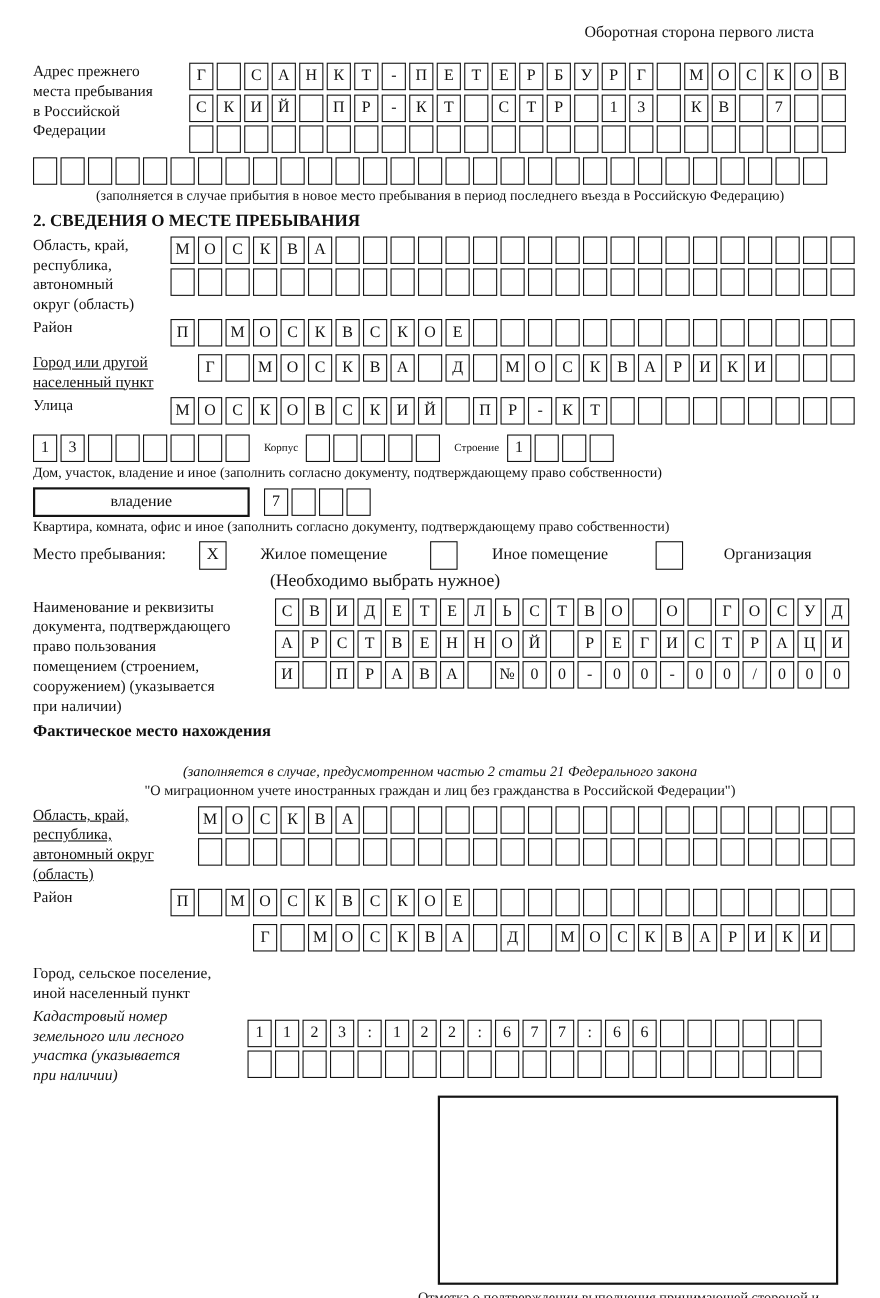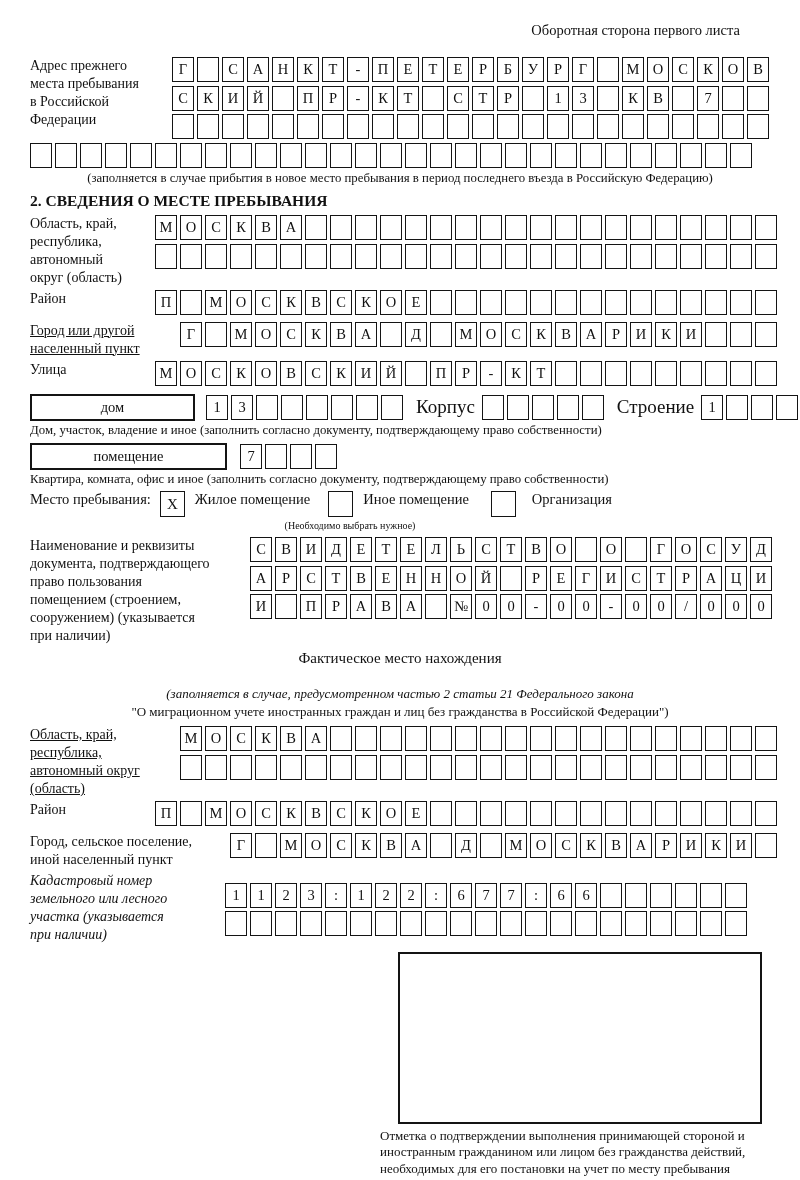--- a/index.html
+++ b/index.html
@@ -334,7 +334,6 @@
 </div>
 
 <div class="inline-row">
-  <div class="bigbox housebox">дом</div>
   <div class="boxrow" style="margin-bottom:0">
       <span class="cell">1</span>
       <span class="cell">3</span>

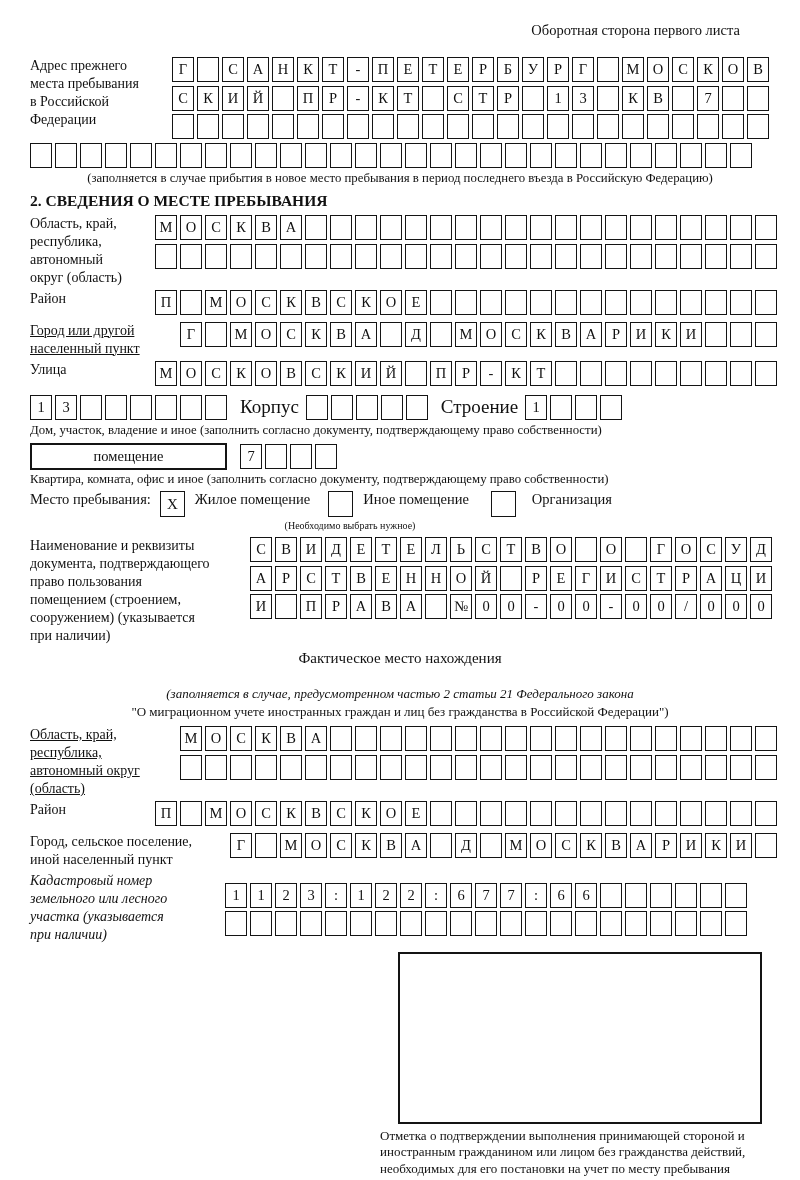--- a/index.html
+++ b/index.html
@@ -34,7 +34,7 @@
     align-items:center;justify-content:center;font-size:14.5px;background:#fff;flex:0 0 auto;}
   .housebox{width:165px;margin-right:11px;}
   .aptbox{width:197px;margin-right:13px;}
-  .smalllbl{font-size:19px;margin:0 7px 0 10px;flex:0 0 auto;}
+  .smalllbl{font-size:10px;margin:0 7px 0 10px;flex:0 0 auto;}
   .stayrow{display:flex;align-items:flex-start;font-size:14.5px;margin-top:4px;height:27px;}
   .cbox{width:25px;height:26px;box-sizing:border-box;border:1.6px solid #141414;
     display:inline-flex;align-items:center;justify-content:center;font-size:15px;

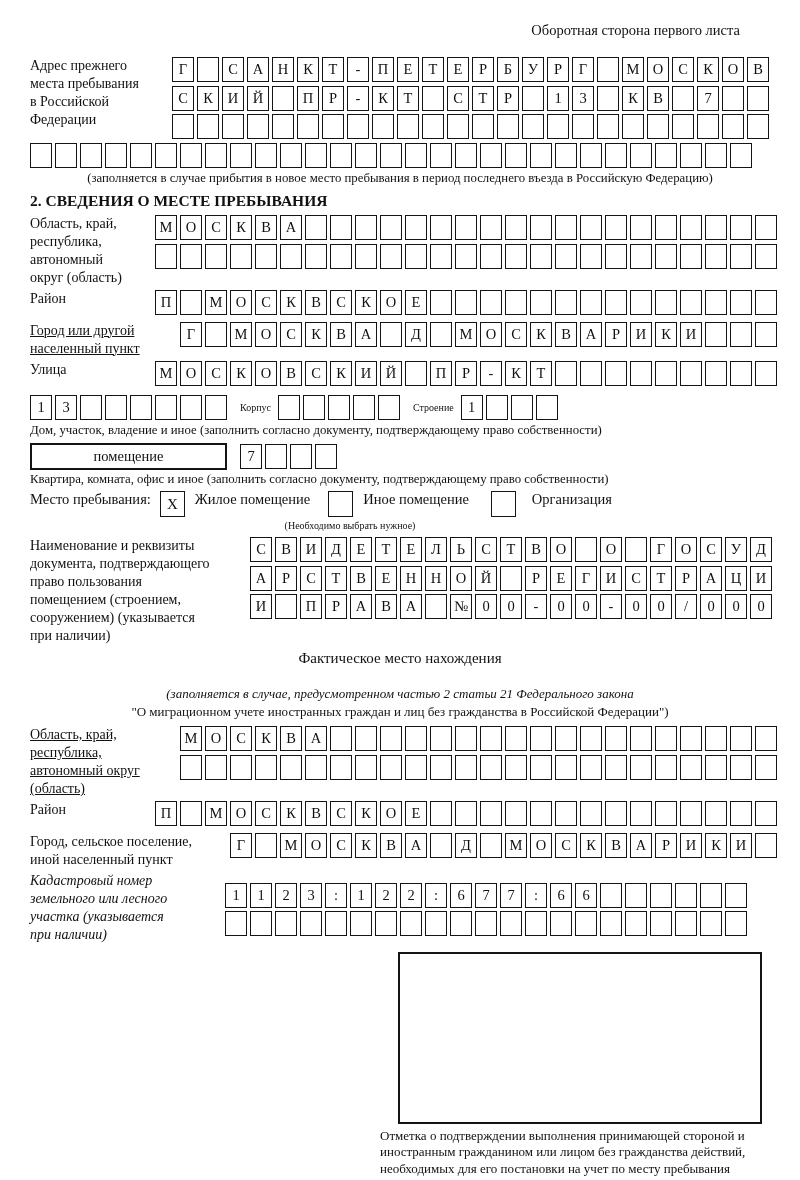--- a/index.html
+++ b/index.html
@@ -363,7 +363,7 @@
 <div class="caption">Дом, участок, владение и иное (заполнить согласно документу, подтверждающему право собственности)</div>
 
 <div class="inline-row" style="margin-top:3px">
-  <div class="bigbox aptbox">помещение</div>
+  <div class="bigbox aptbox">владение</div>
   <div class="boxrow" style="margin-bottom:0">
       <span class="cell">7</span>
       <span class="cell"></span>

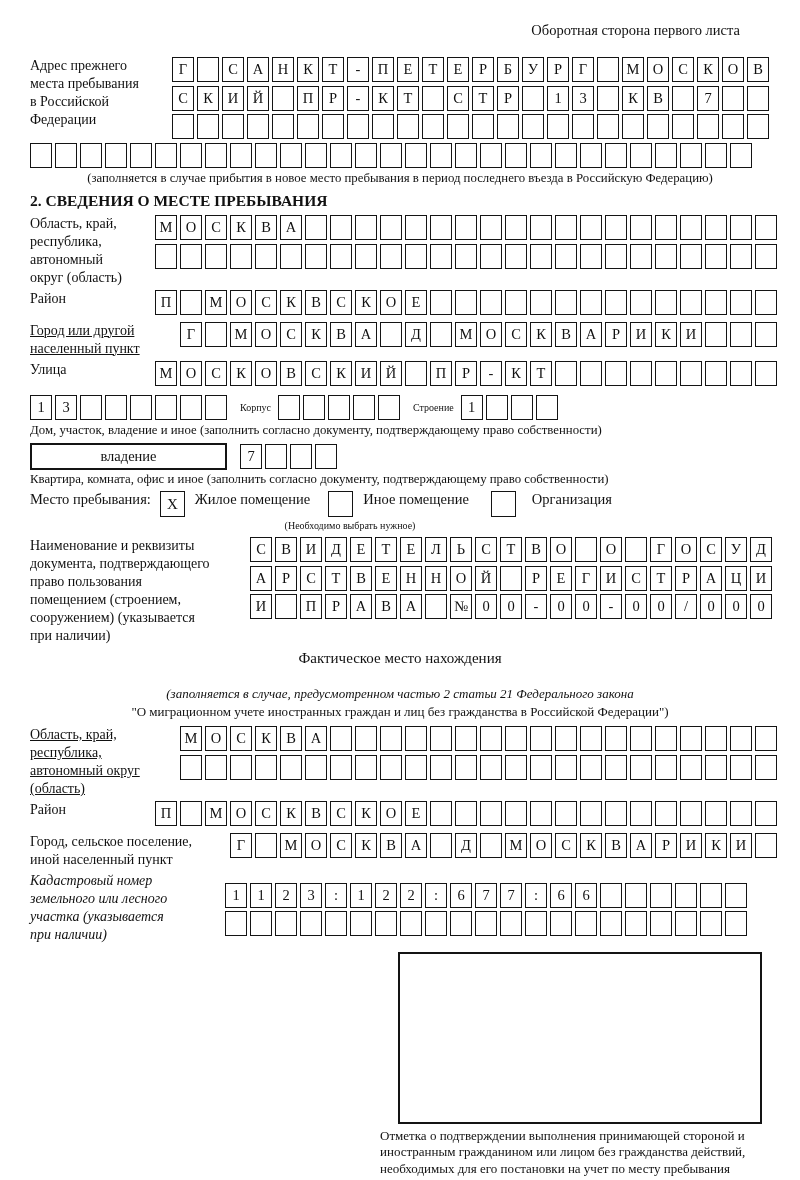--- a/index.html
+++ b/index.html
@@ -35,7 +35,7 @@
   .housebox{width:165px;margin-right:11px;}
   .aptbox{width:197px;margin-right:13px;}
   .smalllbl{font-size:10px;margin:0 7px 0 10px;flex:0 0 auto;}
-  .stayrow{display:flex;align-items:flex-start;font-size:14.5px;margin-top:4px;height:27px;}
+  .stayrow{display:flex;align-items:center;font-size:14.5px;margin-top:4px;height:27px;gap:21px;}
   .cbox{width:25px;height:26px;box-sizing:border-box;border:1.6px solid #141414;
     display:inline-flex;align-items:center;justify-content:center;font-size:15px;
     margin:0 10px 0 9px;flex:0 0 auto;}

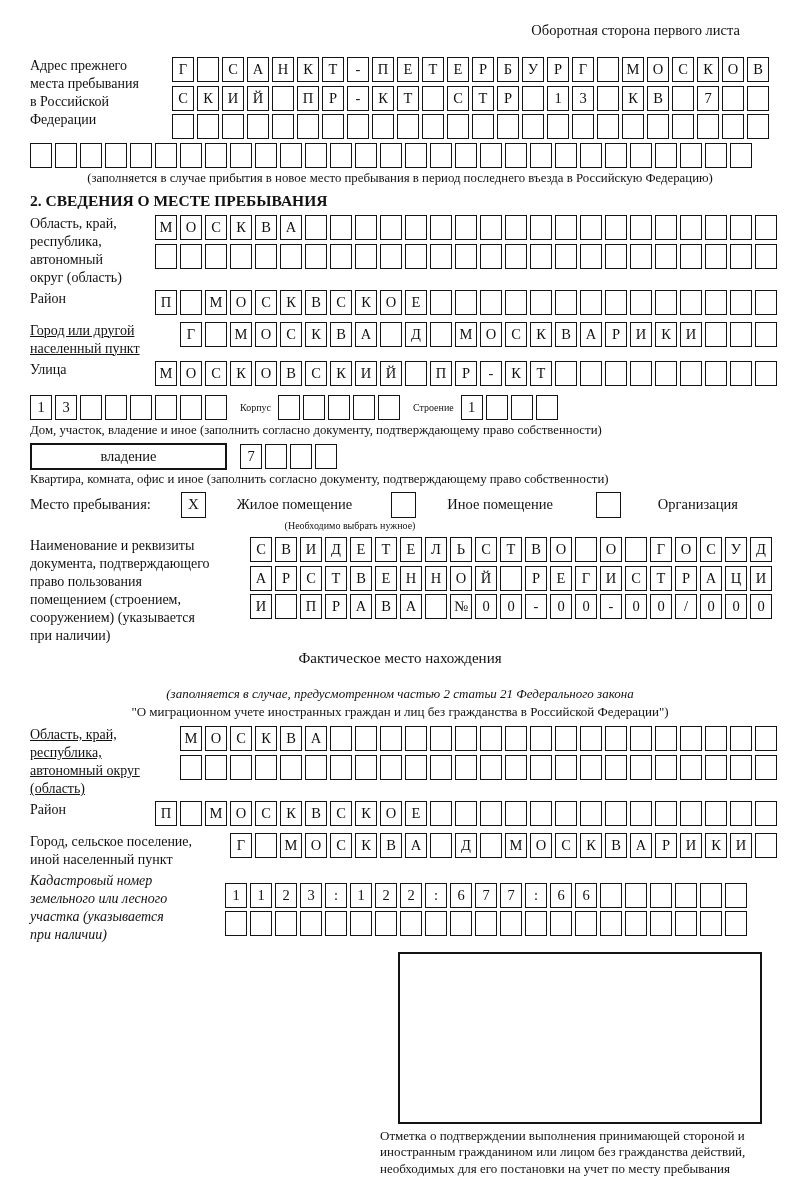--- a/index.html
+++ b/index.html
@@ -39,7 +39,7 @@
   .cbox{width:25px;height:26px;box-sizing:border-box;border:1.6px solid #141414;
     display:inline-flex;align-items:center;justify-content:center;font-size:15px;
     margin:0 10px 0 9px;flex:0 0 auto;}
-  .stay-caption{width:640px;text-align:center;font-size:10px;margin-top:2px;}
+  .stay-caption{width:640px;text-align:center;font-size:16px;margin-top:2px;}
   .doc-field{margin-top:6px;}
   .act-title{font-weight:normal;font-size:15px;text-align:center;margin-top:5px;}
   .act-cap{font-size:13px;text-align:center;margin-top:2px;}

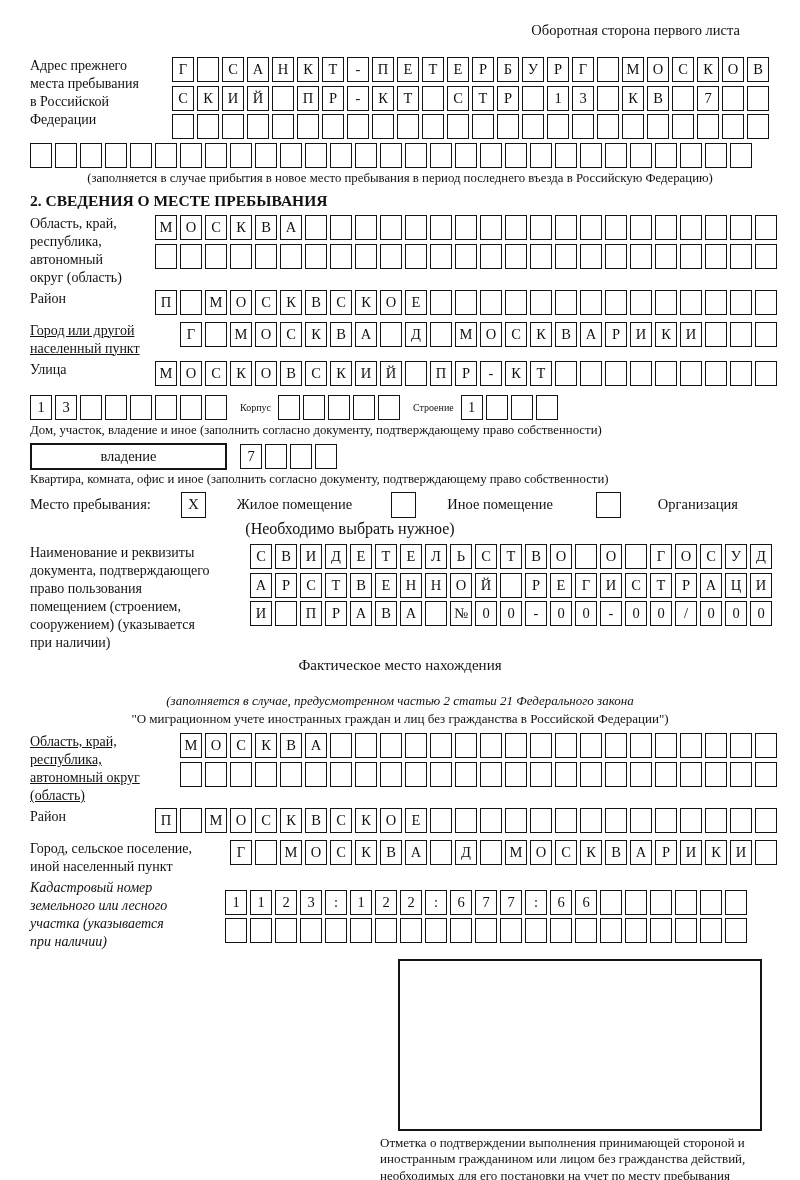--- a/index.html
+++ b/index.html
@@ -41,7 +41,7 @@
     margin:0 10px 0 9px;flex:0 0 auto;}
   .stay-caption{width:640px;text-align:center;font-size:16px;margin-top:2px;}
   .doc-field{margin-top:6px;}
-  .act-title{font-weight:normal;font-size:15px;text-align:center;margin-top:5px;}
+  .act-title{font-weight:bold;font-size:15px;margin-top:5px;}
   .act-cap{font-size:13px;text-align:center;margin-top:2px;}
   .act-cap-first{margin-top:19px;font-style:italic;}
   .cad-rows{margin-top:11px;}

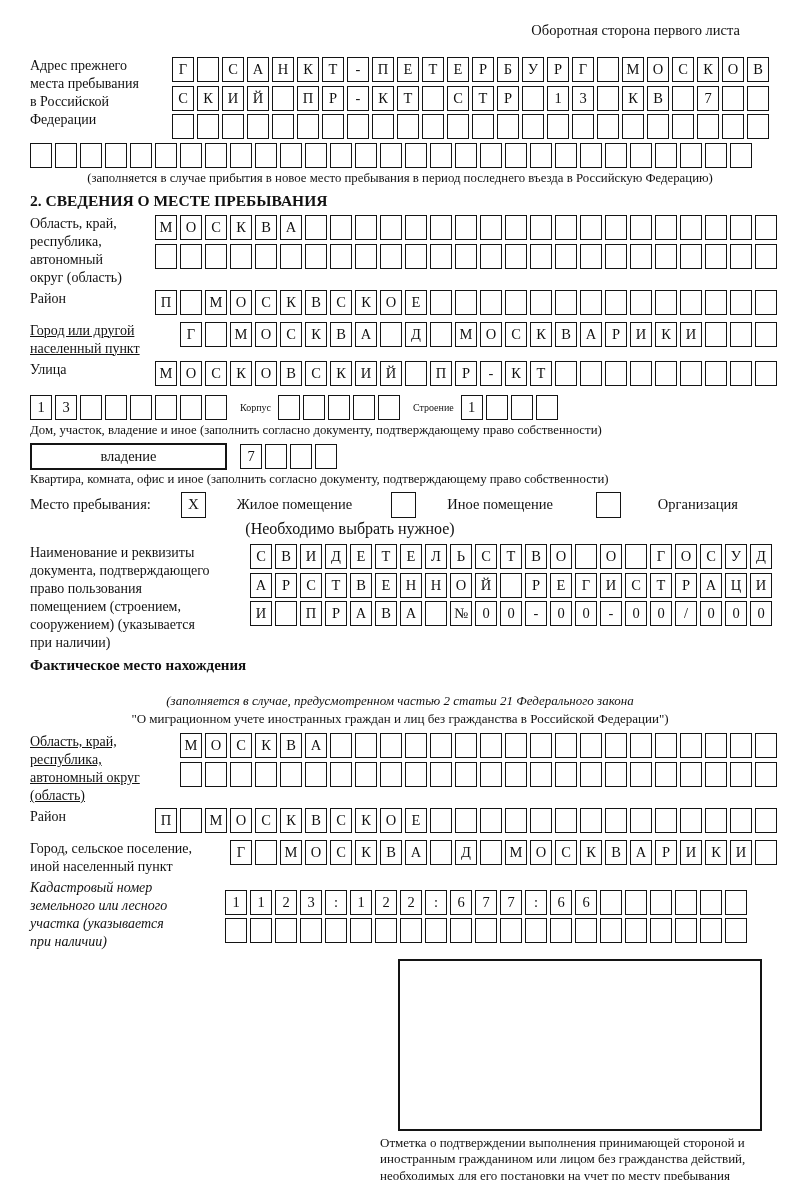--- a/index.html
+++ b/index.html
@@ -15,7 +15,7 @@
   .lbl142{width:142px;}
   .lbl125{width:125px;}
   .lbl150{width:150px;text-decoration:underline;}
-  .lbl200{width:200px;}
+  .lbl200{width:200px;margin-top:37px;}
   .lbl195{width:195px;font-style:italic;}
   .lbl220{width:220px;}
   .rows{display:flex;flex-direction:column;}

